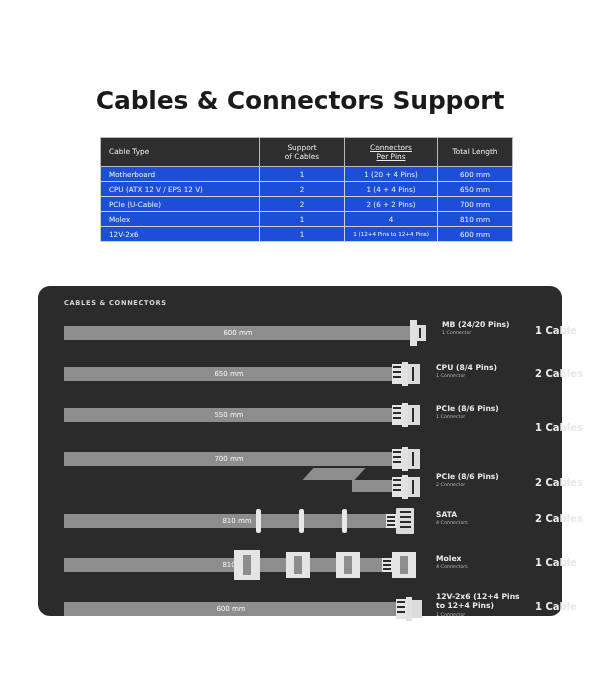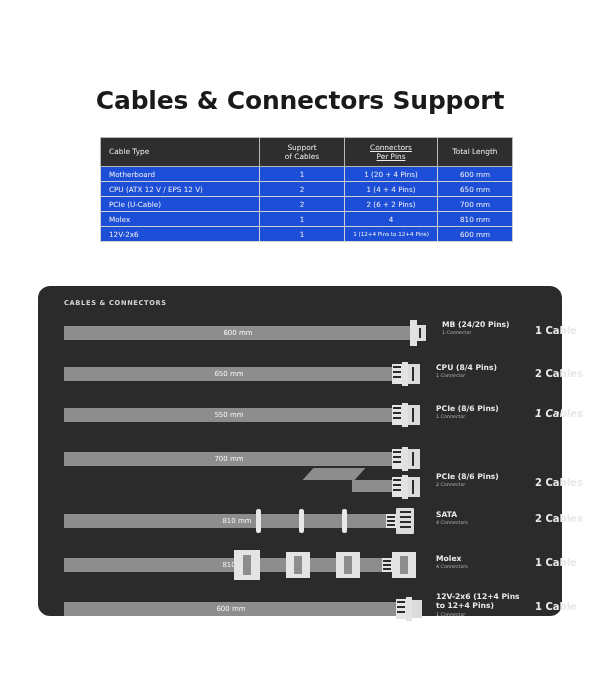--- a/index.html
+++ b/index.html
@@ -300,7 +300,7 @@
         <span class="main">PCIe (8/6 Pins)</span>
         <span class="sub">1 Connector</span>
       </div>
-      <div class="count" style="left:471px; top:0;font-style:italic;">1 Cables</div>
+      <div class="count" style="left:471px; top:14px;">1 Cables</div>
     </div>
 
     <div class="row" style="top:140px">

